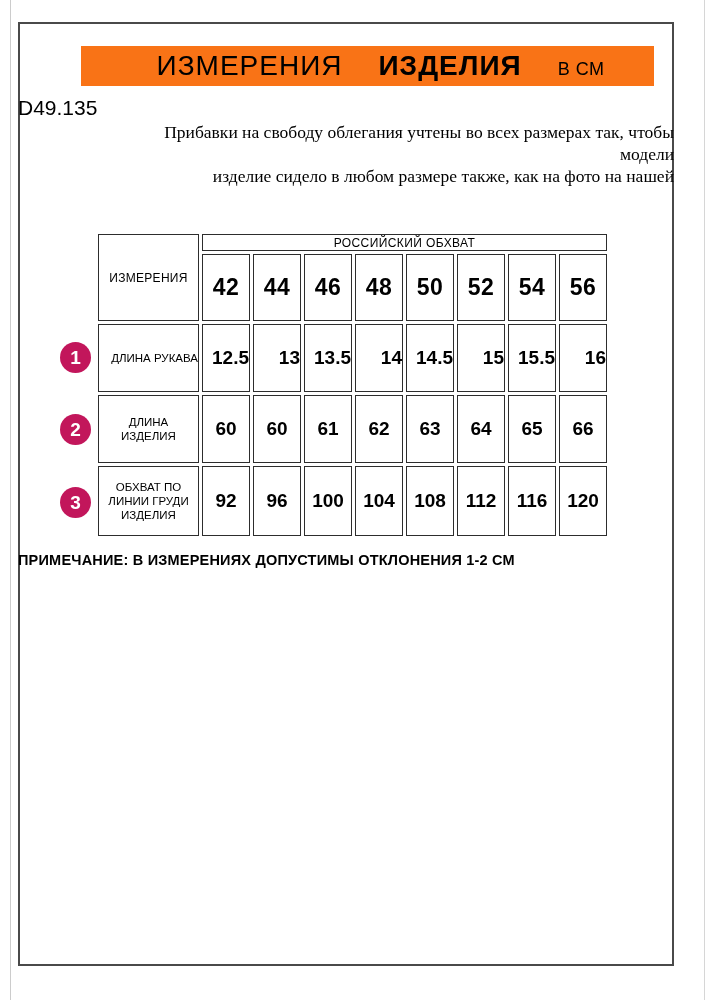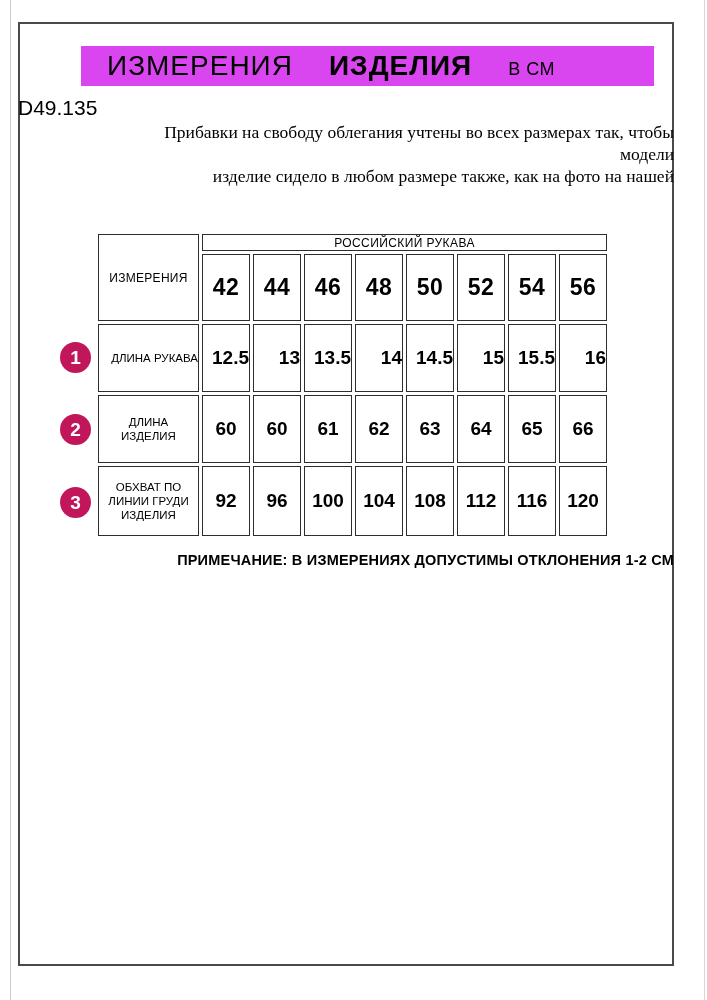--- a/index.html
+++ b/index.html
@@ -15,7 +15,7 @@
   }
   .title-bar{
     position:absolute;left:81px;top:46px;width:573px;height:40px;
-    background:#d946ef;line-height:40px;white-space:nowrap;
+    background:#f97316;text-align:center;line-height:40px;white-space:nowrap;
     box-sizing:border-box;padding-left:26px;
   }
   .title-part1{font-size:28px;letter-spacing:1px;}

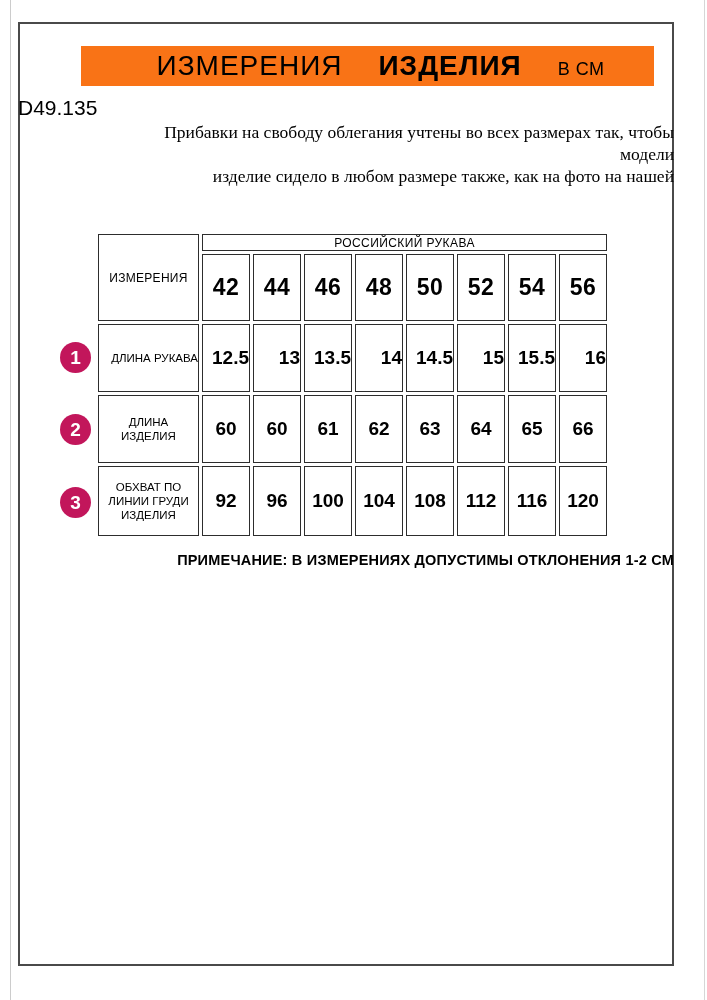--- a/index.html
+++ b/index.html
@@ -83,7 +83,7 @@
     <tbody>
         <tr>
       <td class="corner-cell" rowspan="2">ИЗМЕРЕНИЯ</td>
-      <td class="group-cell" colspan="8">РОССИЙСКИЙ РУКАВА</td>
+      <td class="group-cell" colspan="8">РОССИЙСКИЙ ОБХВАТ</td>
     </tr>
     <tr>
       <td class="size-cell">42</td>

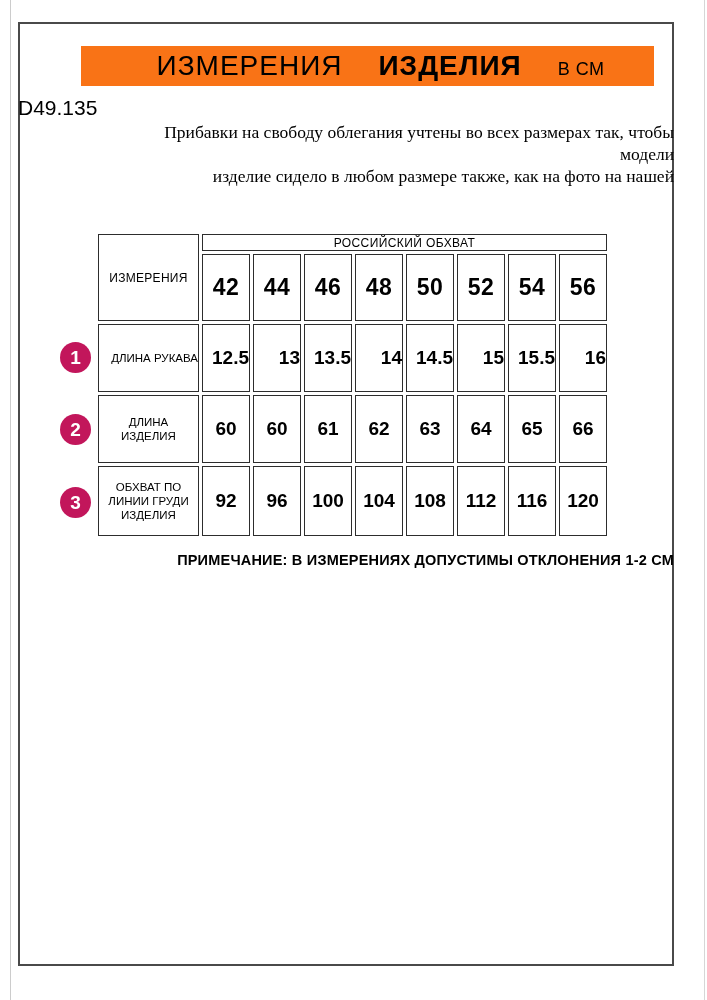--- a/index.html
+++ b/index.html
@@ -55,7 +55,7 @@
   .badge-3{left:60px;top:487px;}
   .note{
     position:absolute;left:18px;top:552px;width:656px;
-    text-align:right;font-size:14.5px;font-weight:bold;letter-spacing:0.2px;
+    text-align:left;font-size:14.5px;font-weight:bold;letter-spacing:0.2px;
   }
 </style>
 </head>

